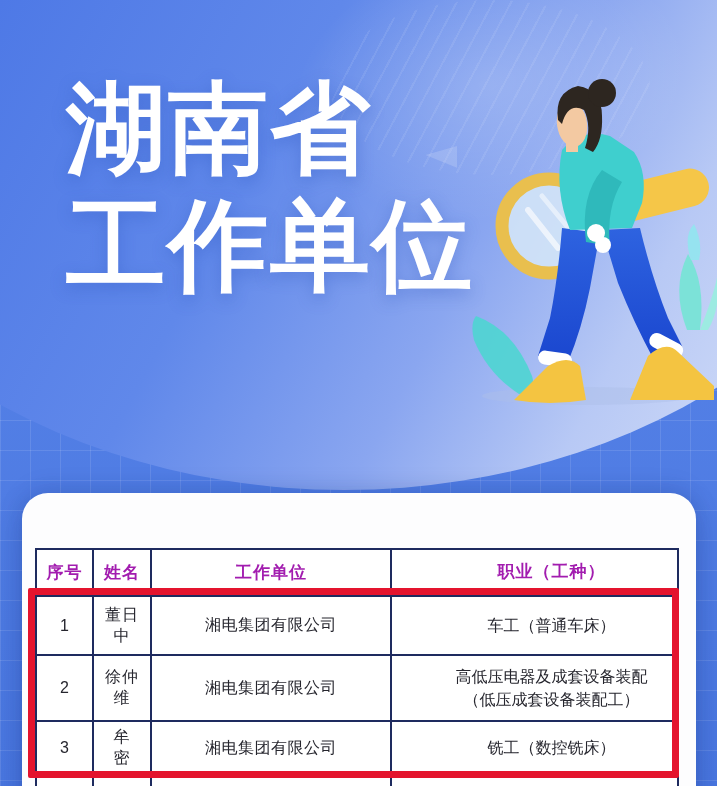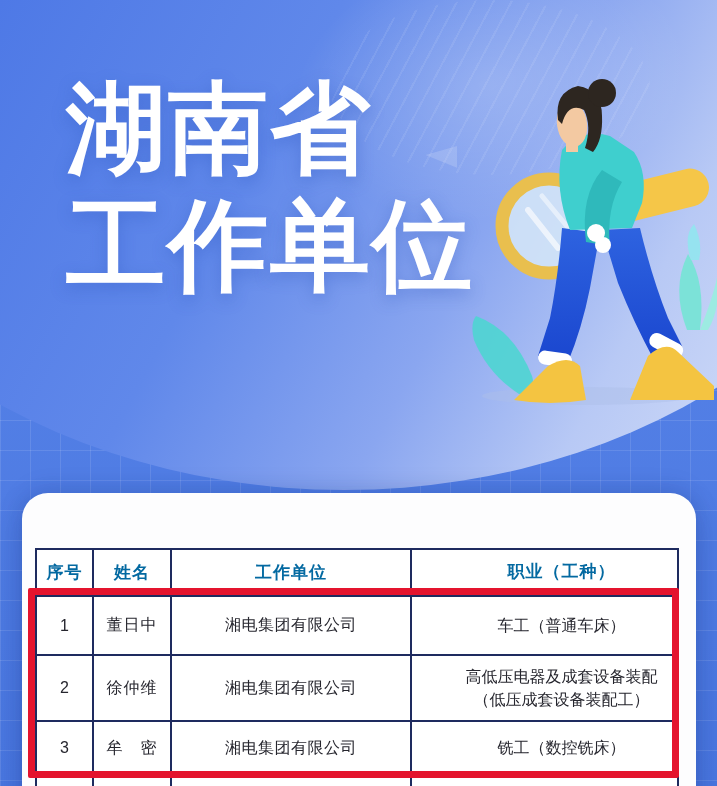--- a/index.html
+++ b/index.html
@@ -84,7 +84,7 @@
   .c-name{width:78px;flex:none;letter-spacing:1px;}
   .c-unit{width:240px;flex:none;letter-spacing:.5px;}
   .c-occ{flex:1;white-space:pre-line;line-height:1.45;}
-  .row.header .cell{font-size:17px;font-weight:bold;color:#0369a1;letter-spacing:1px;}
+  .row.header .cell{font-size:17px;font-weight:bold;color:#a21caf;letter-spacing:1px;}
   
   .highlight{
     position:absolute;left:28px;top:588px;width:651px;height:190px;

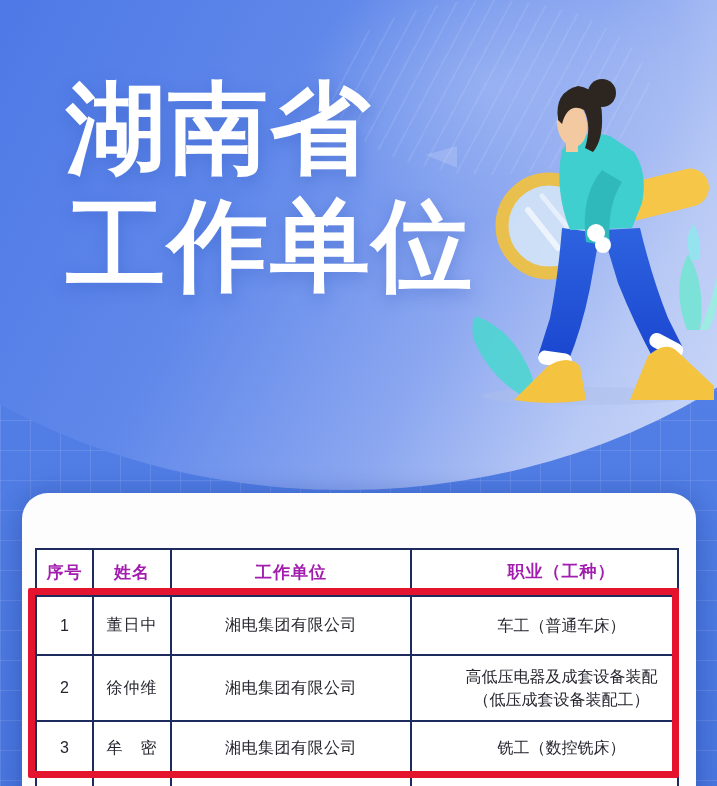--- a/index.html
+++ b/index.html
@@ -81,7 +81,7 @@
   }
   .cell:last-child{border-right:none;padding-left:40px;}
   .c-no{width:57px;flex:none;}
-  .c-name{width:78px;flex:none;letter-spacing:1px;}
+  .c-name{width:58px;flex:none;letter-spacing:1px;}
   .c-unit{width:240px;flex:none;letter-spacing:.5px;}
   .c-occ{flex:1;white-space:pre-line;line-height:1.45;}
   .row.header .cell{font-size:17px;font-weight:bold;color:#a21caf;letter-spacing:1px;}

